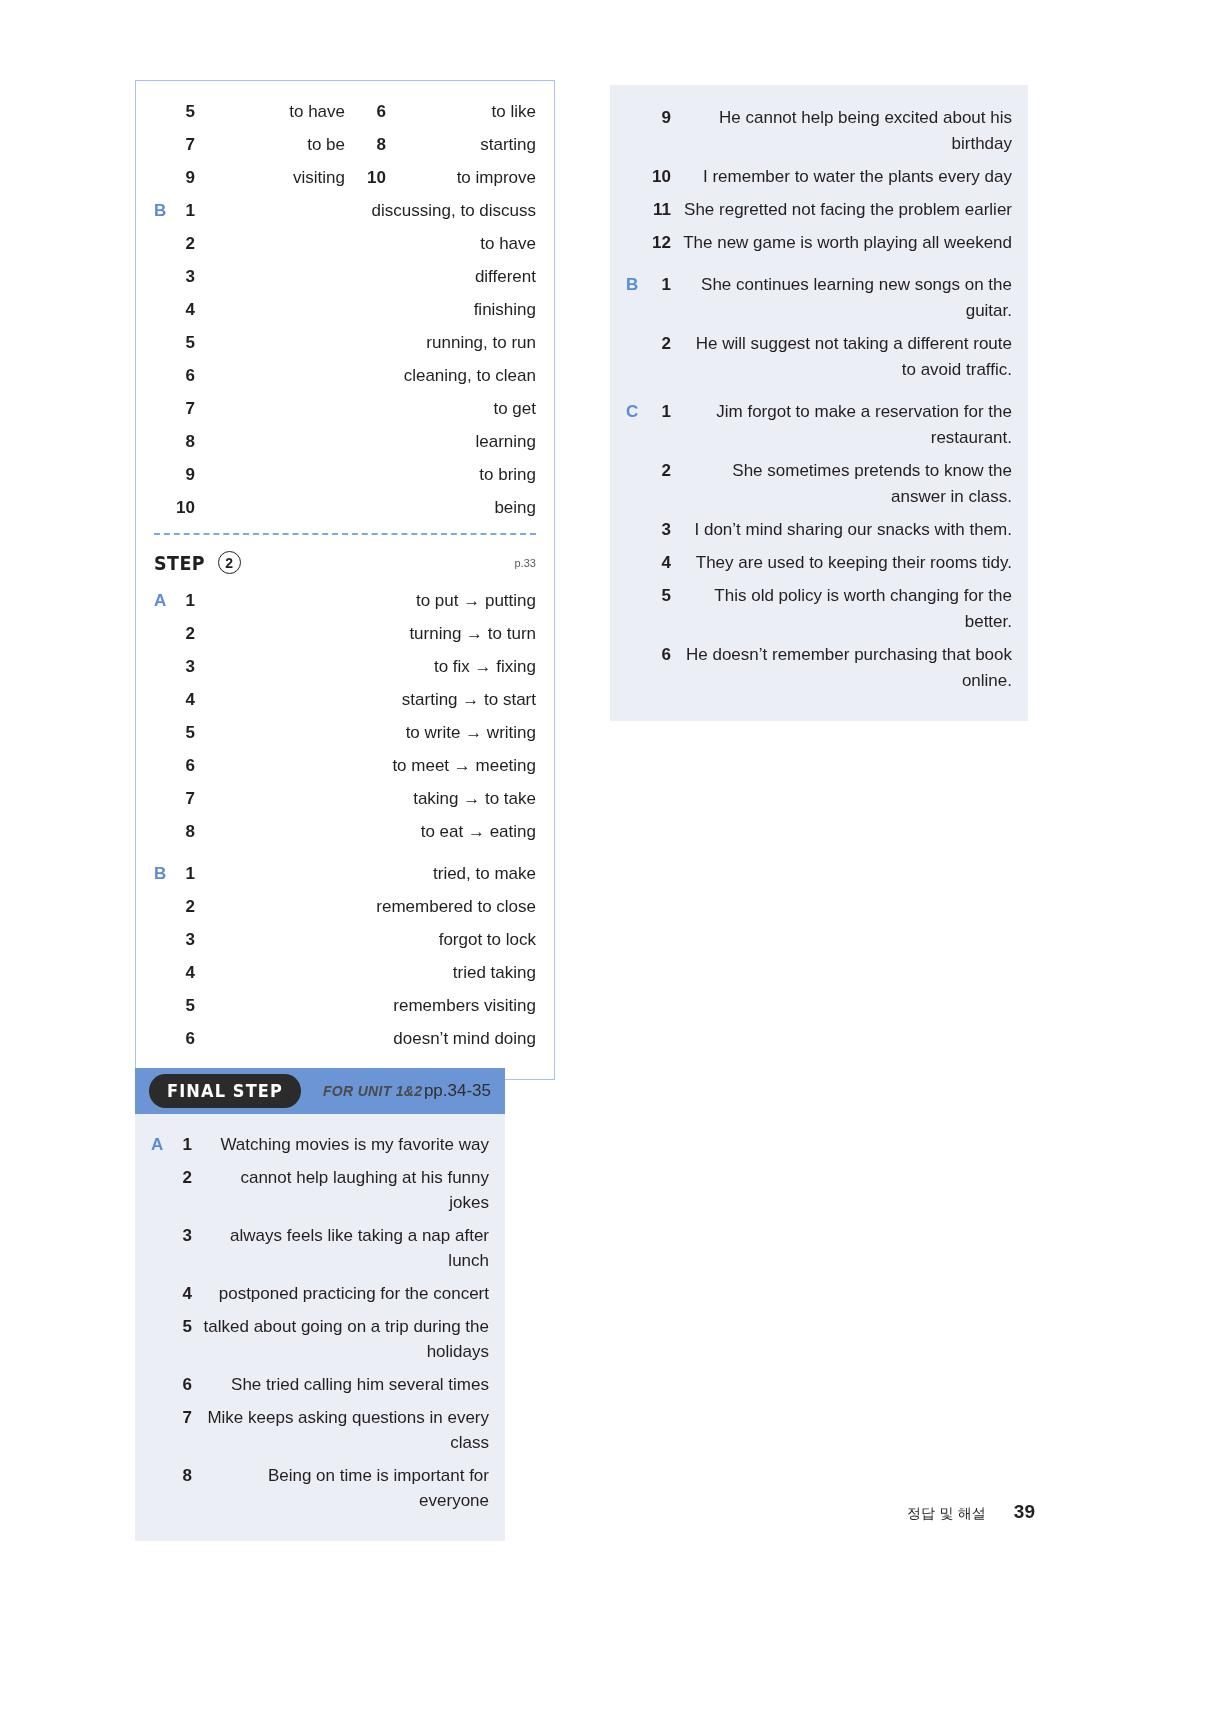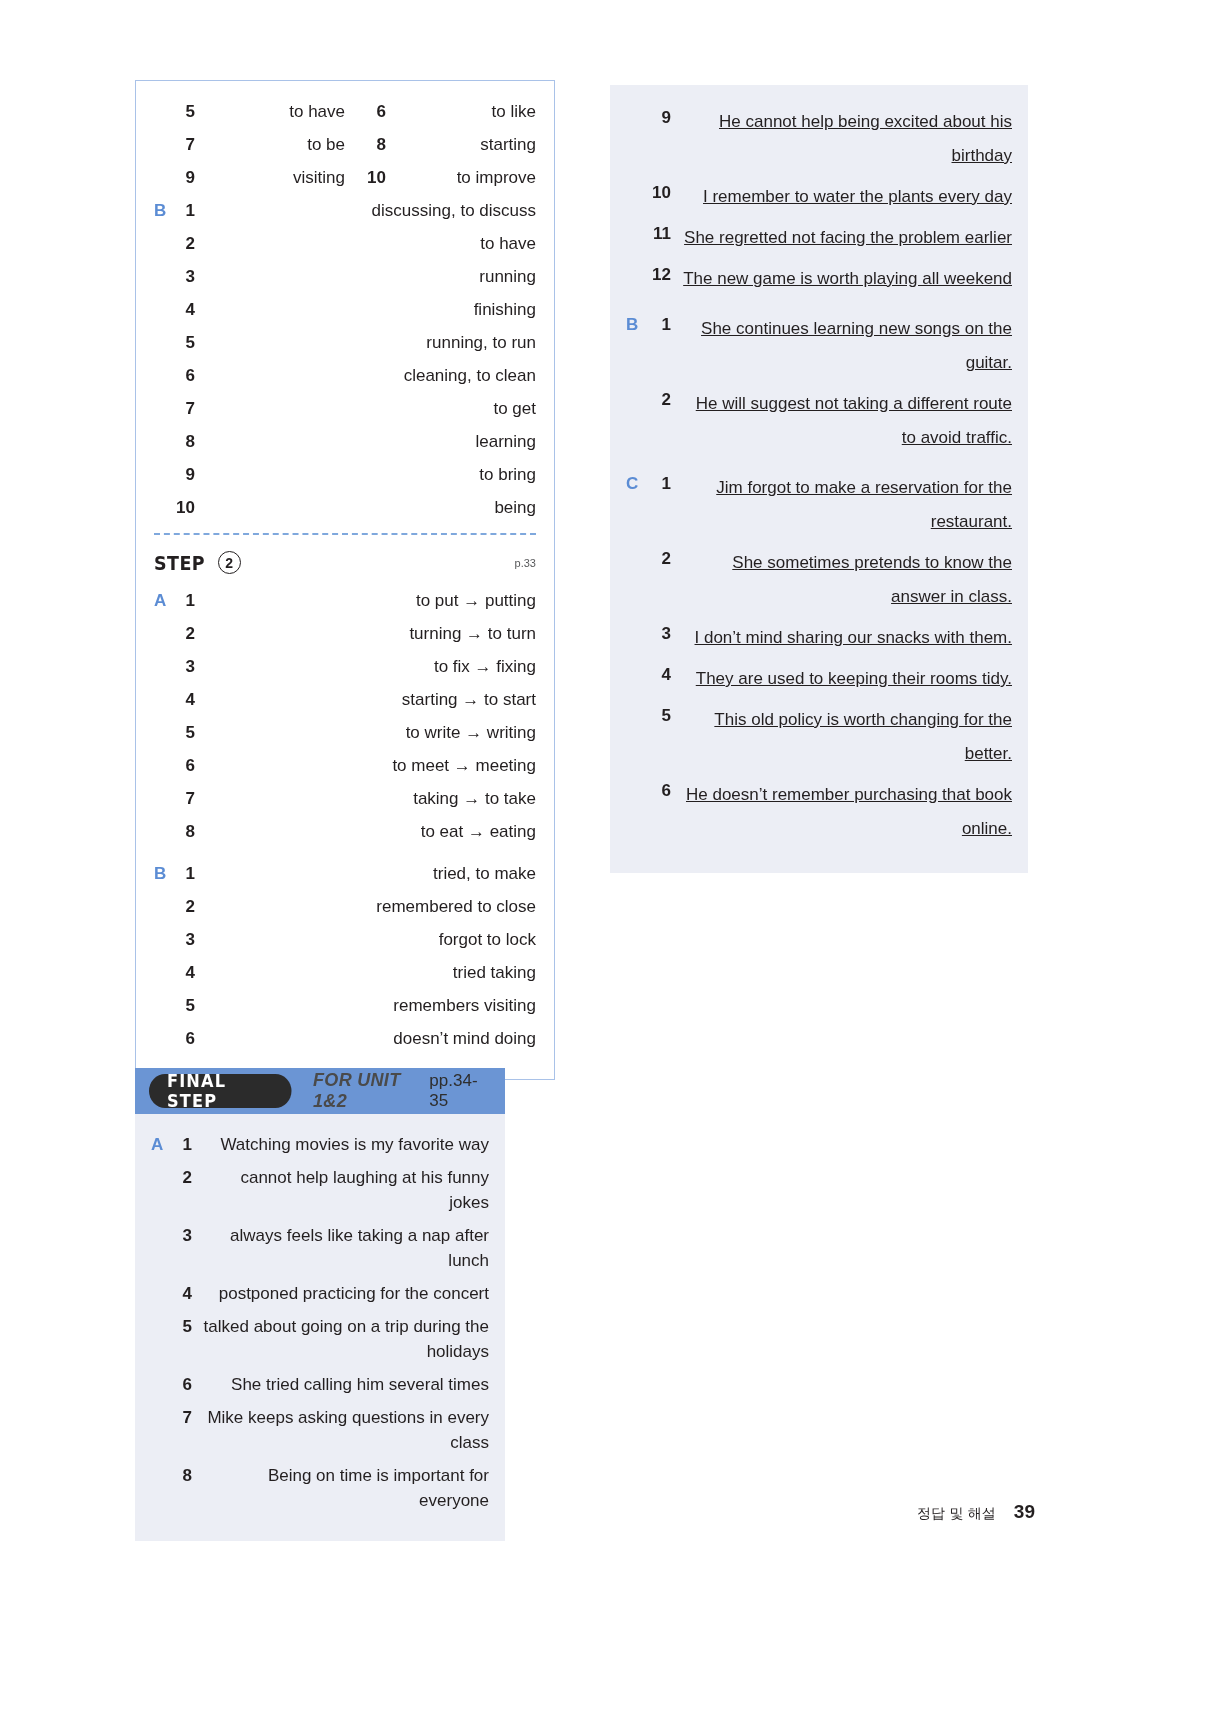--- a/index.html
+++ b/index.html
@@ -130,7 +130,7 @@
     background: #eceef5;
     padding: 20px 16px 20px 16px;
   }
-  #right-panel .txt { line-height: 34px; text-decoration: underline; }
+  #right-panel .txt { line-height: 26px; }
   #right-panel .num { line-height: 26px; }
   #right-panel .sec-letter { line-height: 26px; }
   #right-panel .ans-row { margin-bottom: 7px; }

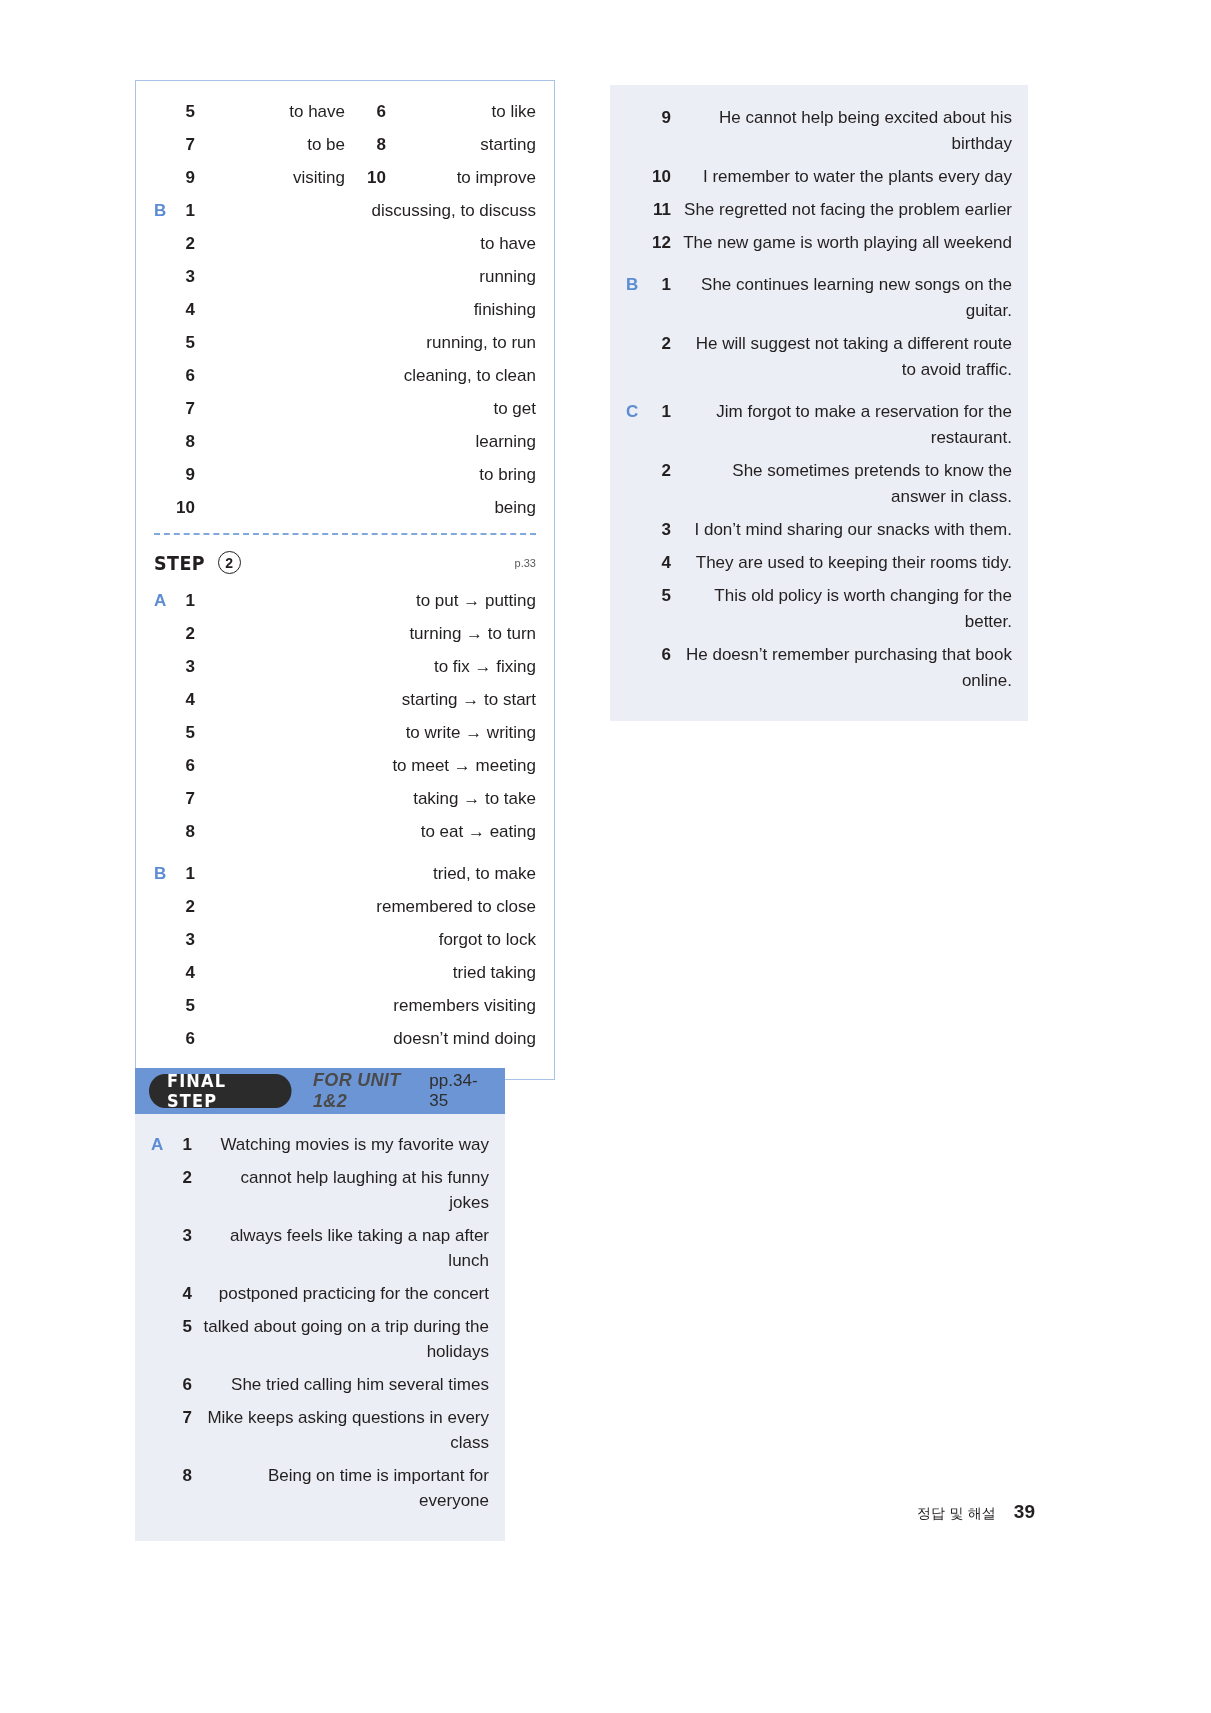--- a/index.html
+++ b/index.html
@@ -261,7 +261,7 @@
       <div class="ans-row">
         <span class="sec-letter blank">&nbsp;</span>
         <span class="num">3</span>
-        <span class="txt">running</span>
+        <span class="txt">different</span>
       </div>
       <div class="ans-row">
         <span class="sec-letter blank">&nbsp;</span>

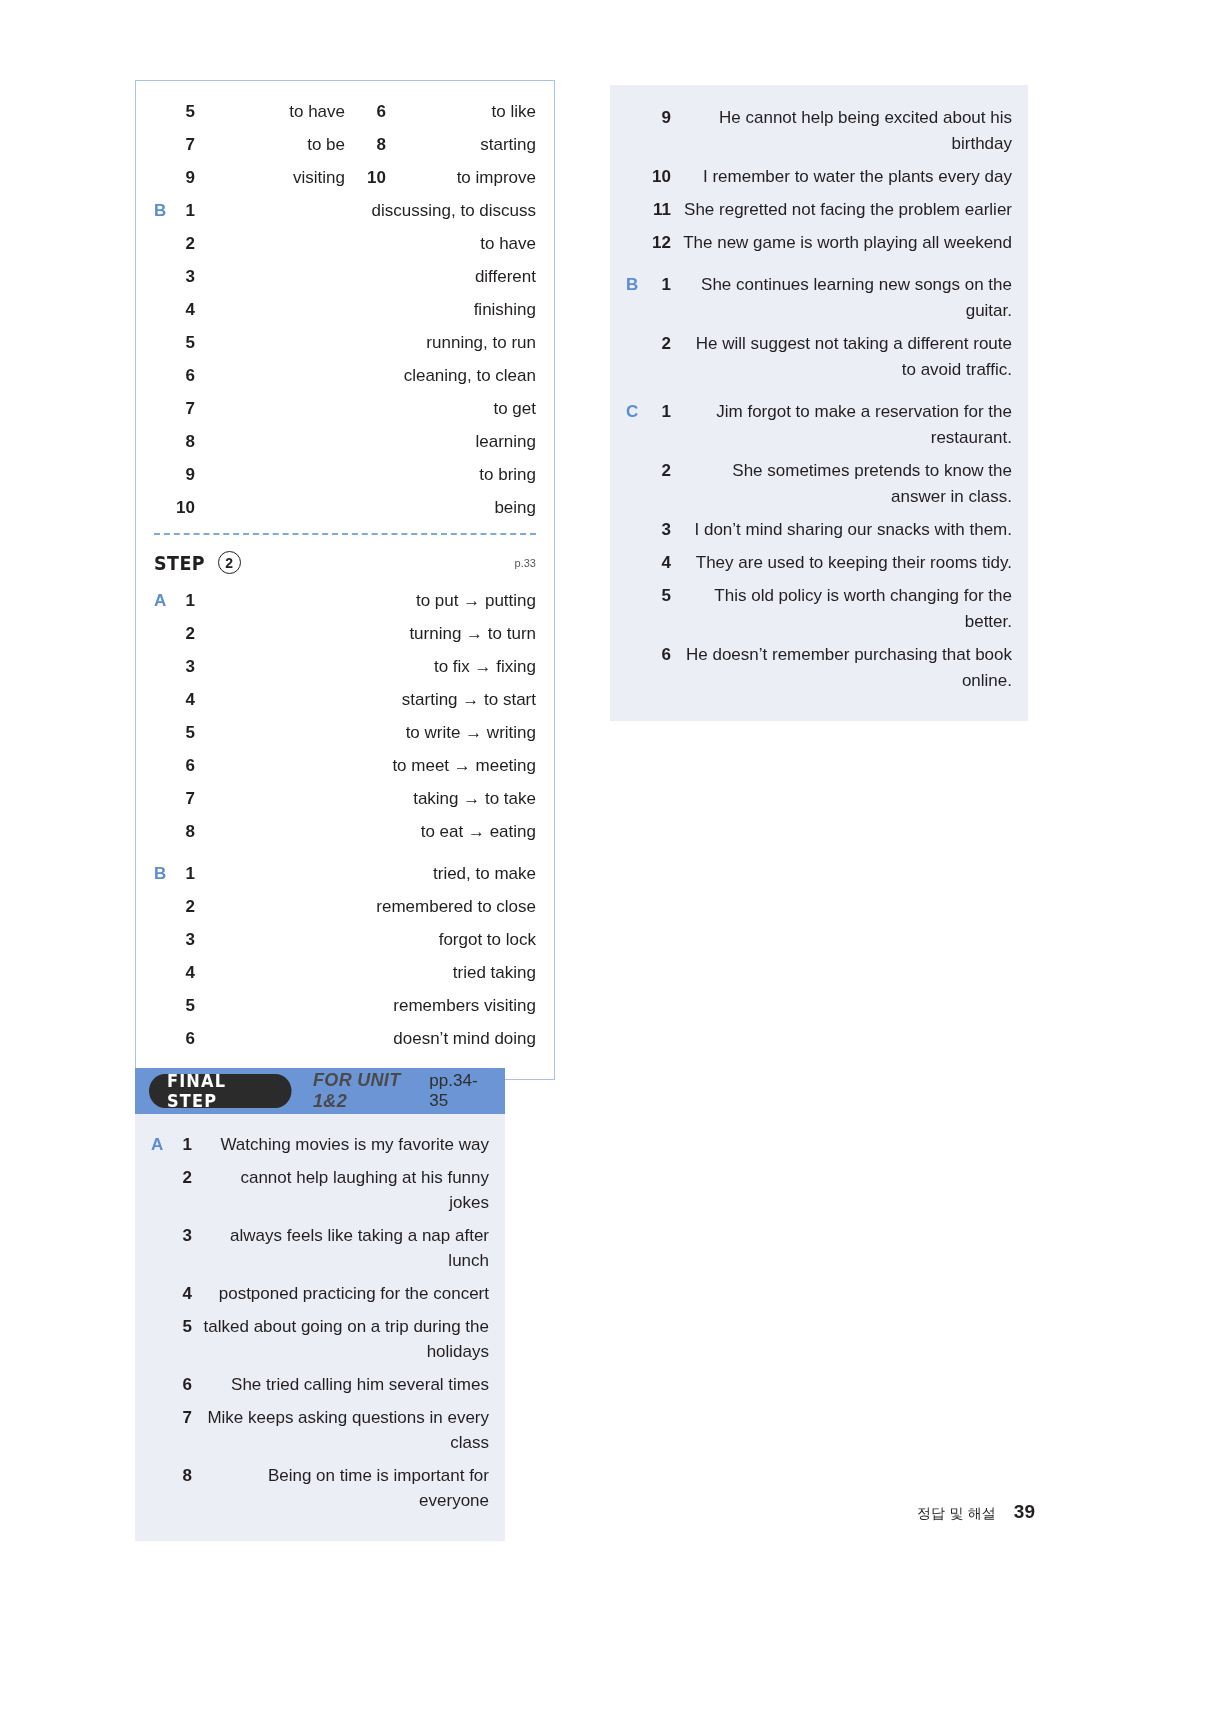--- a/index.html
+++ b/index.html
@@ -168,7 +168,7 @@
   }
   .fs-sub {
     margin-left: 14px;
-    font-size: 18px;
+    font-size: 14px;
     font-style: italic;
     font-weight: bold;
     color: #4a4a4a;

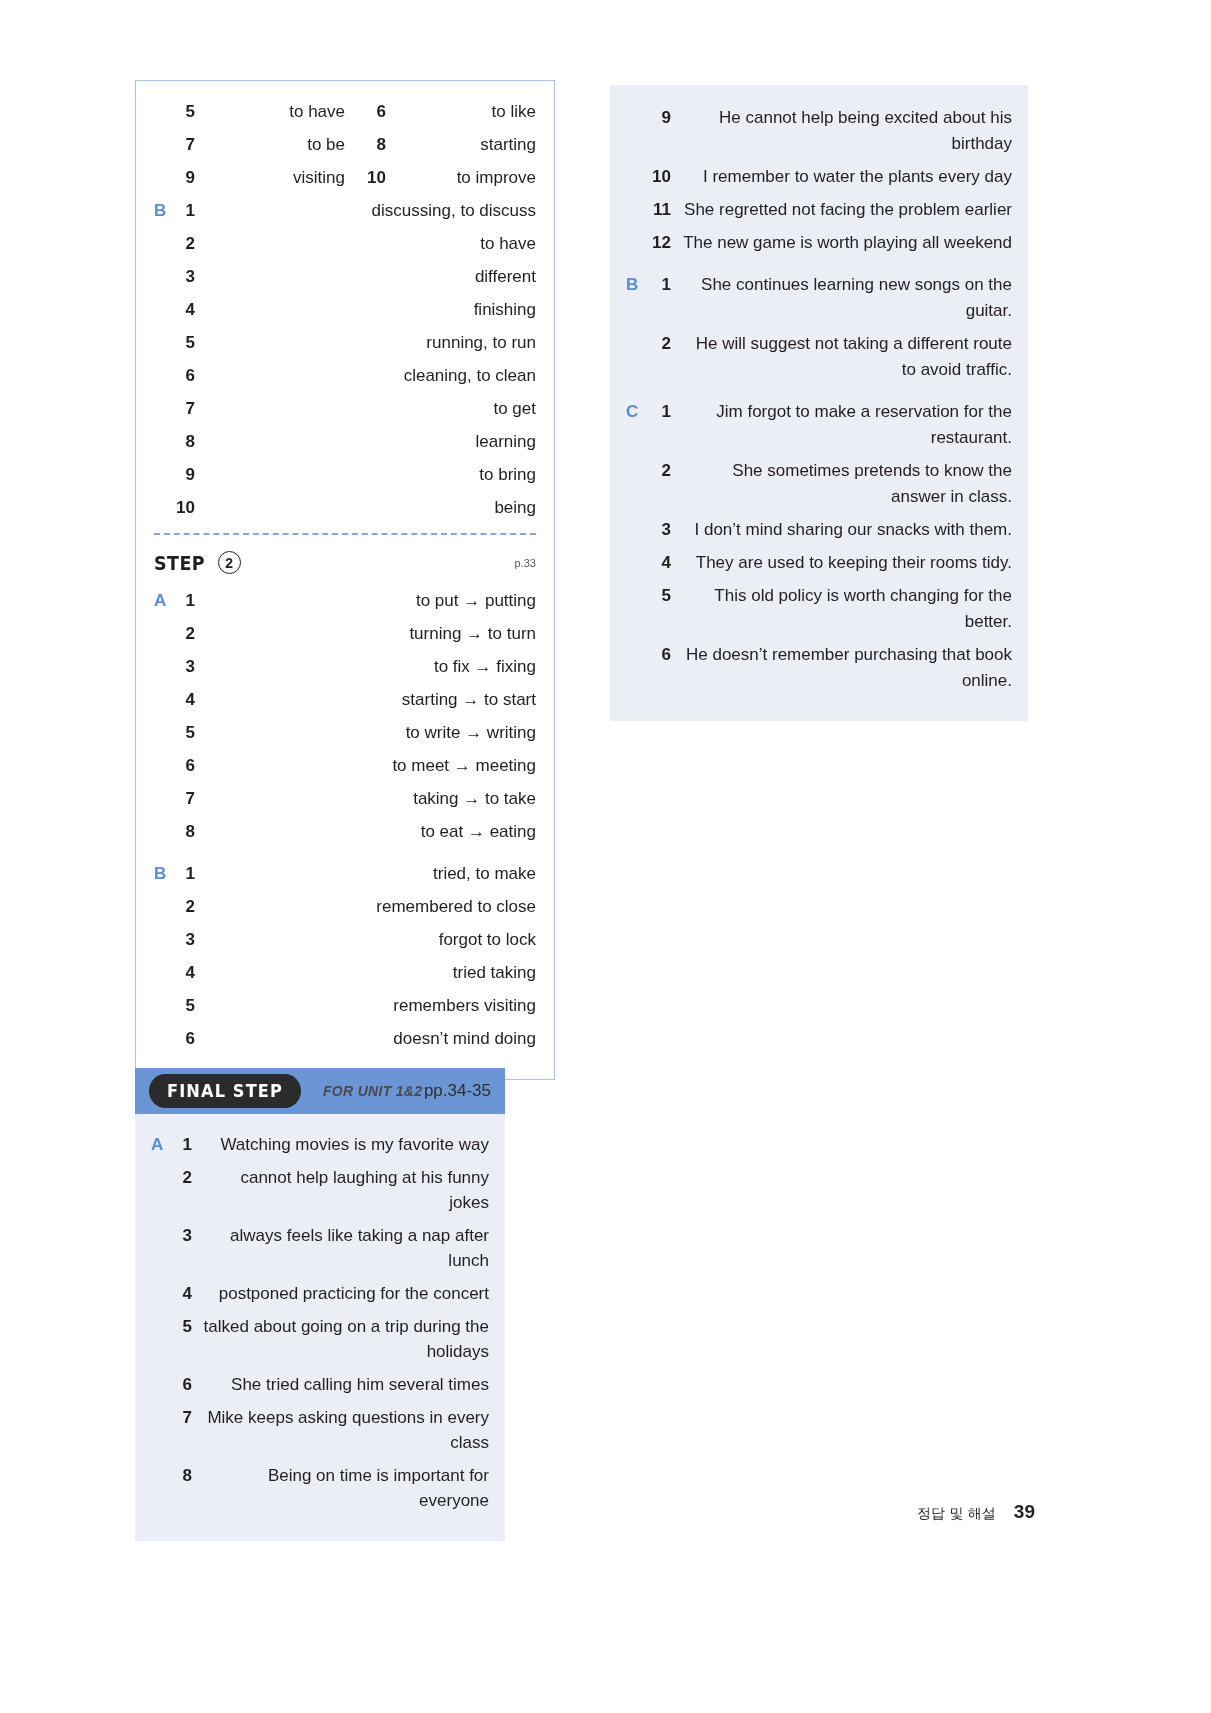--- a/index.html
+++ b/index.html
@@ -206,7 +206,7 @@
     font-size: 19px;
     font-weight: bold;
     color: #231f20;
-    margin-left: 18px;
+    margin-left: 28px;
   }
 </style>
 </head>

